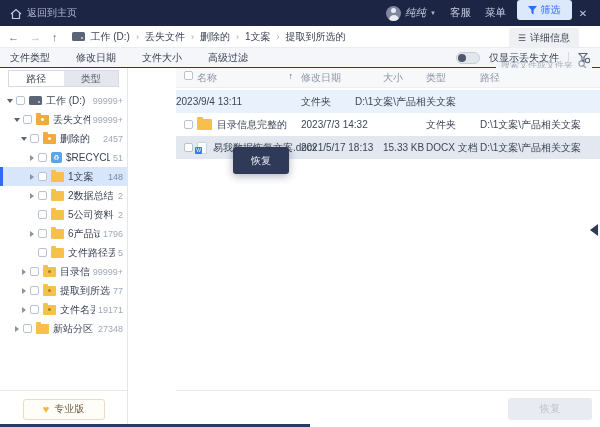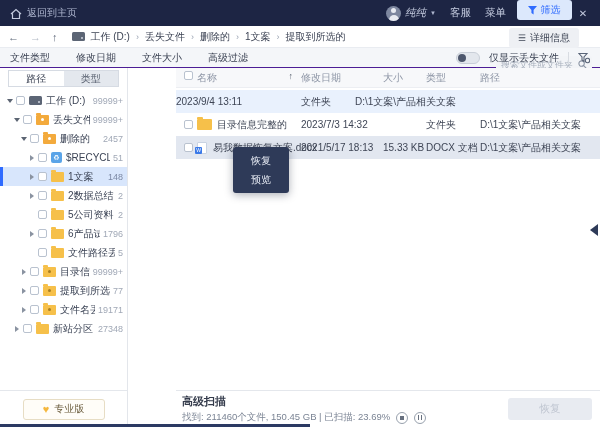--- a/index.html
+++ b/index.html
@@ -392,7 +392,6 @@
 
         <div class="ctxmenu">
           <div class="ctxitem">恢复</div>
-          <div class="ctxitem">预览</div>
         </div>
 
         <div class="collapse"></div>

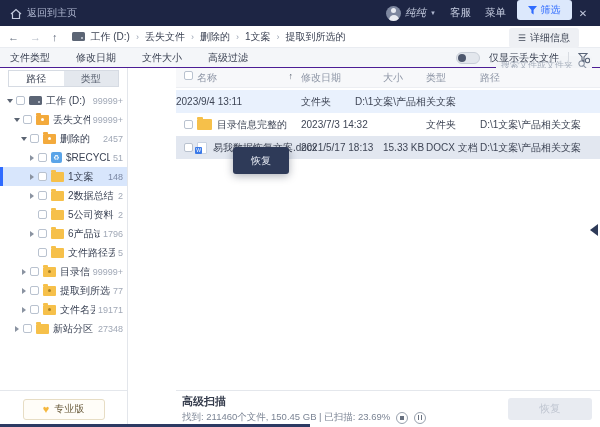--- a/index.html
+++ b/index.html
@@ -398,21 +398,6 @@
       </div>
 
       <div class="status">
-        <div class="s-text">
-          <div class="s-title">高级扫描</div>
-          <div class="s-inforow">
-            <span class="s-info">找到: 211460个文件, 150.45 GB | 已扫描: 23.69%</span>
-            <span class="cbtn">
-                <span class="sq"></span>
-              </span>
-            <span class="cbtn">
-                <span class="pbars">
-                  <span></span>
-                  <span></span>
-                </span>
-              </span>
-          </div>
-        </div>
         <button class="btn-recover">恢复</button>
       </div>
     </div>

